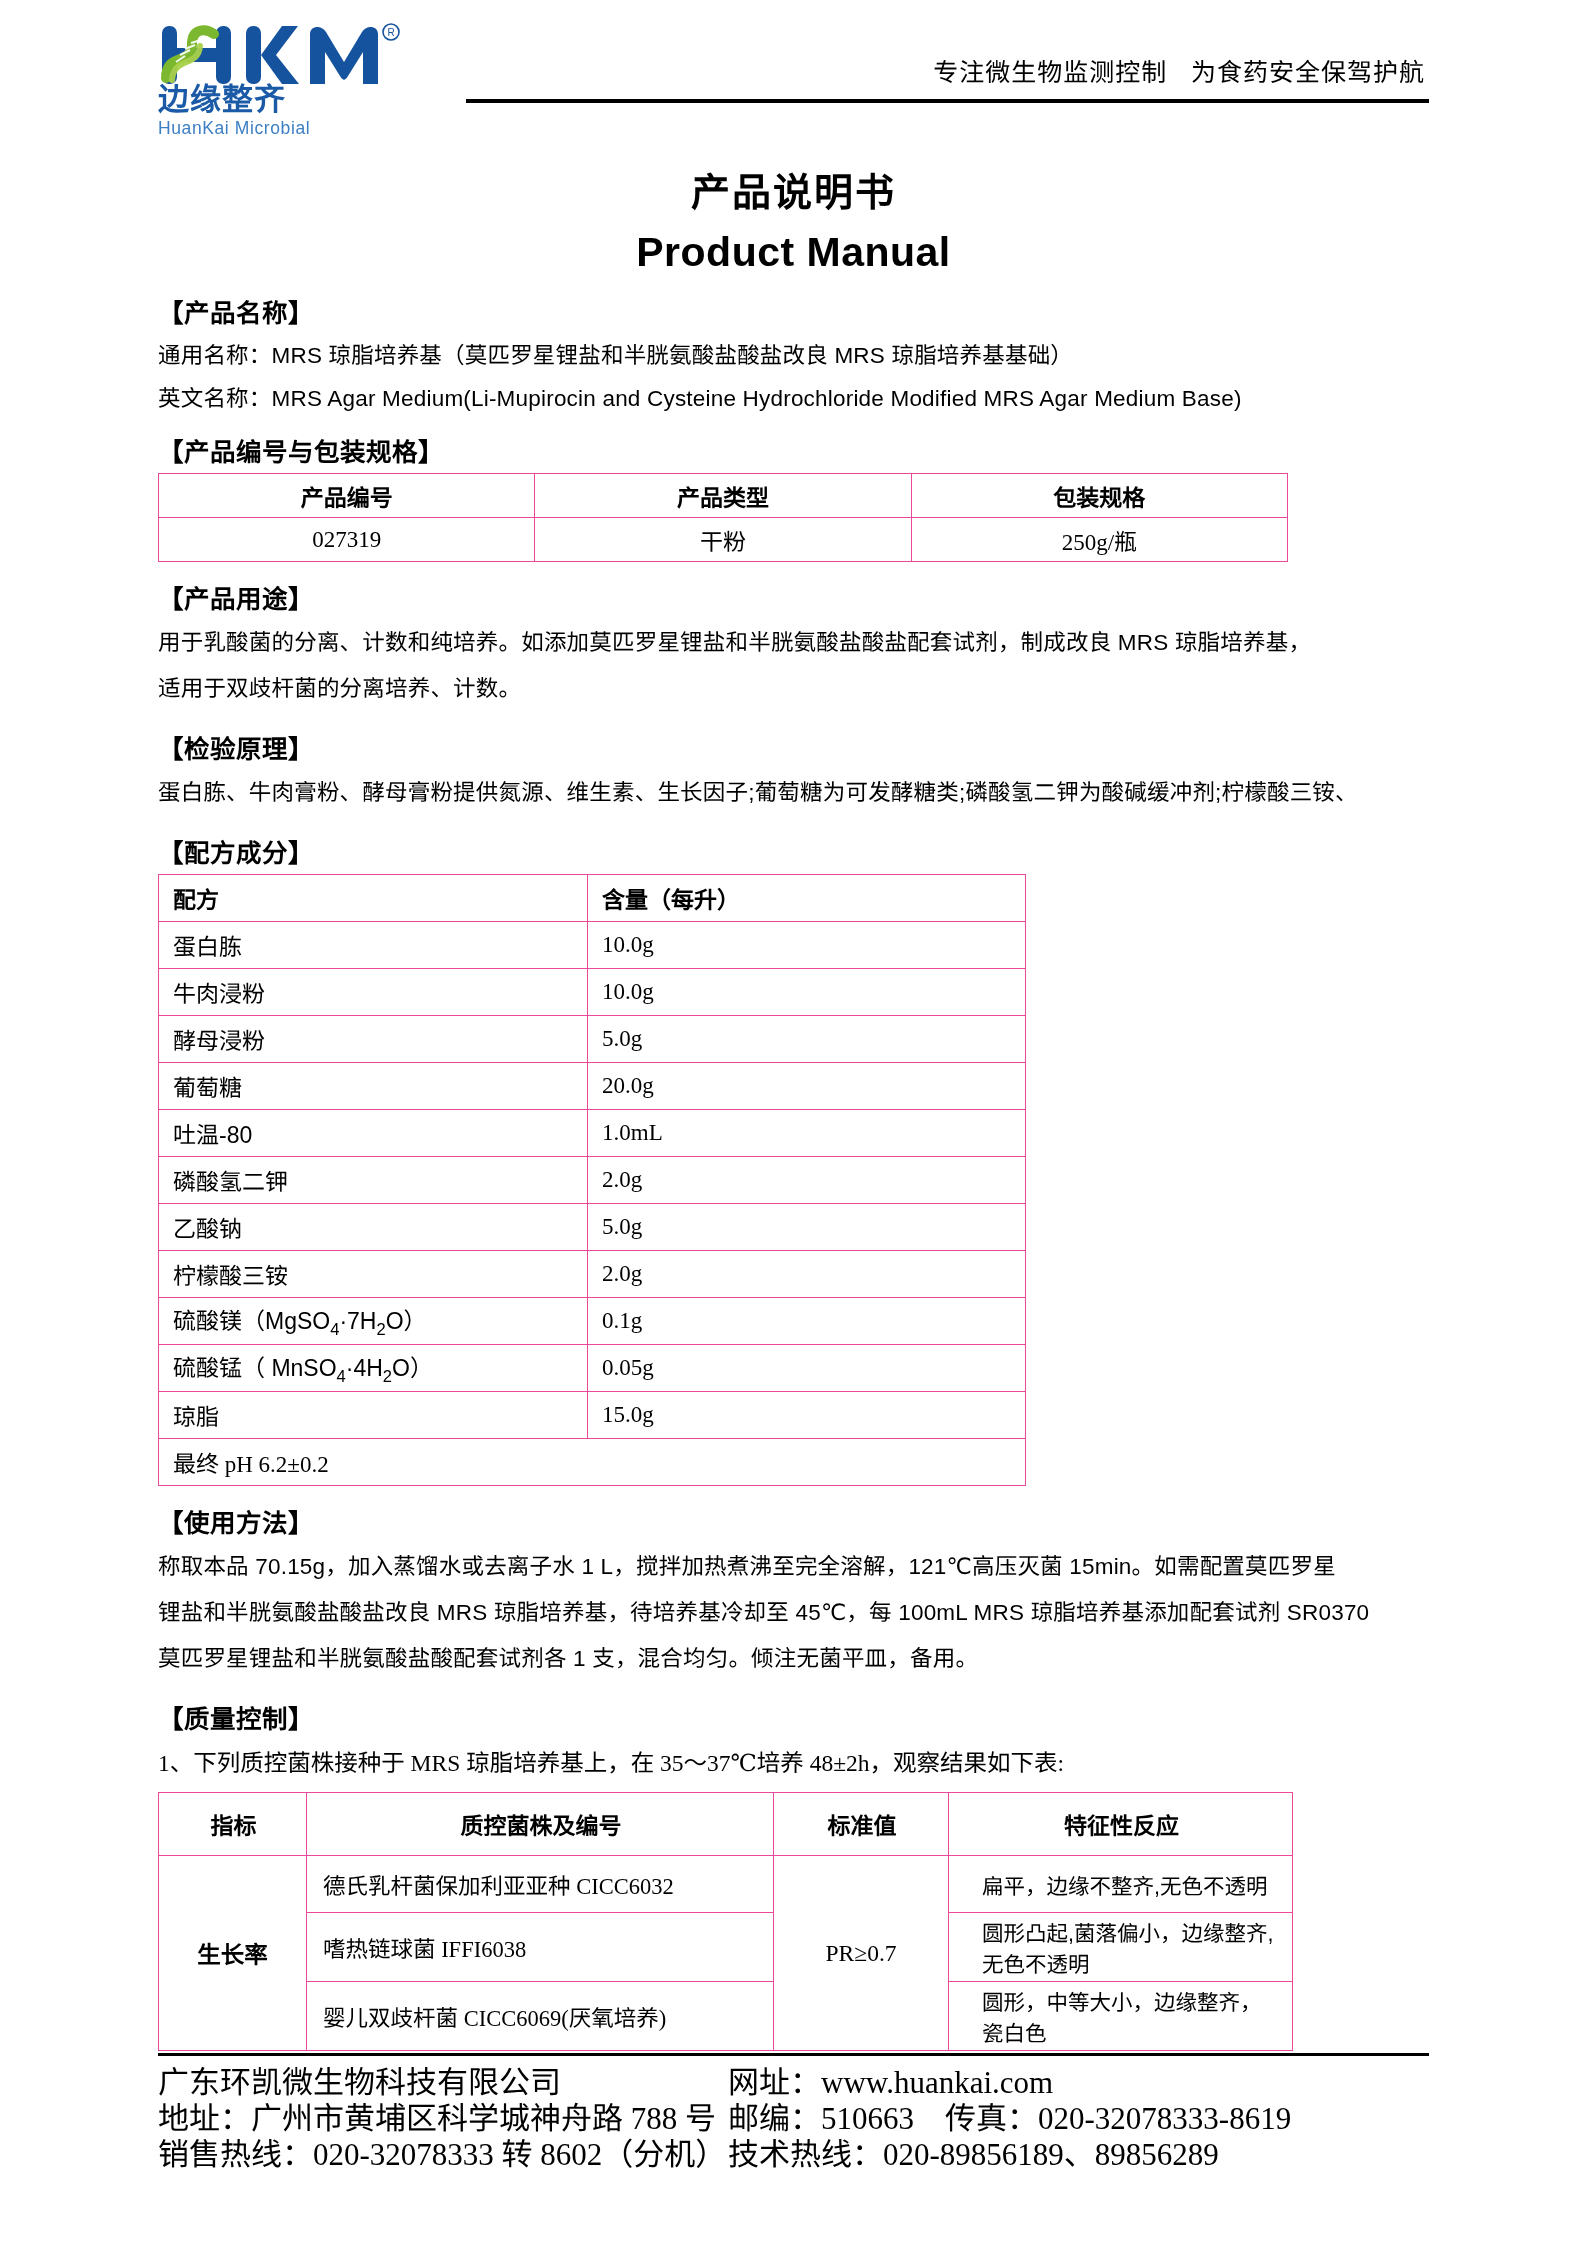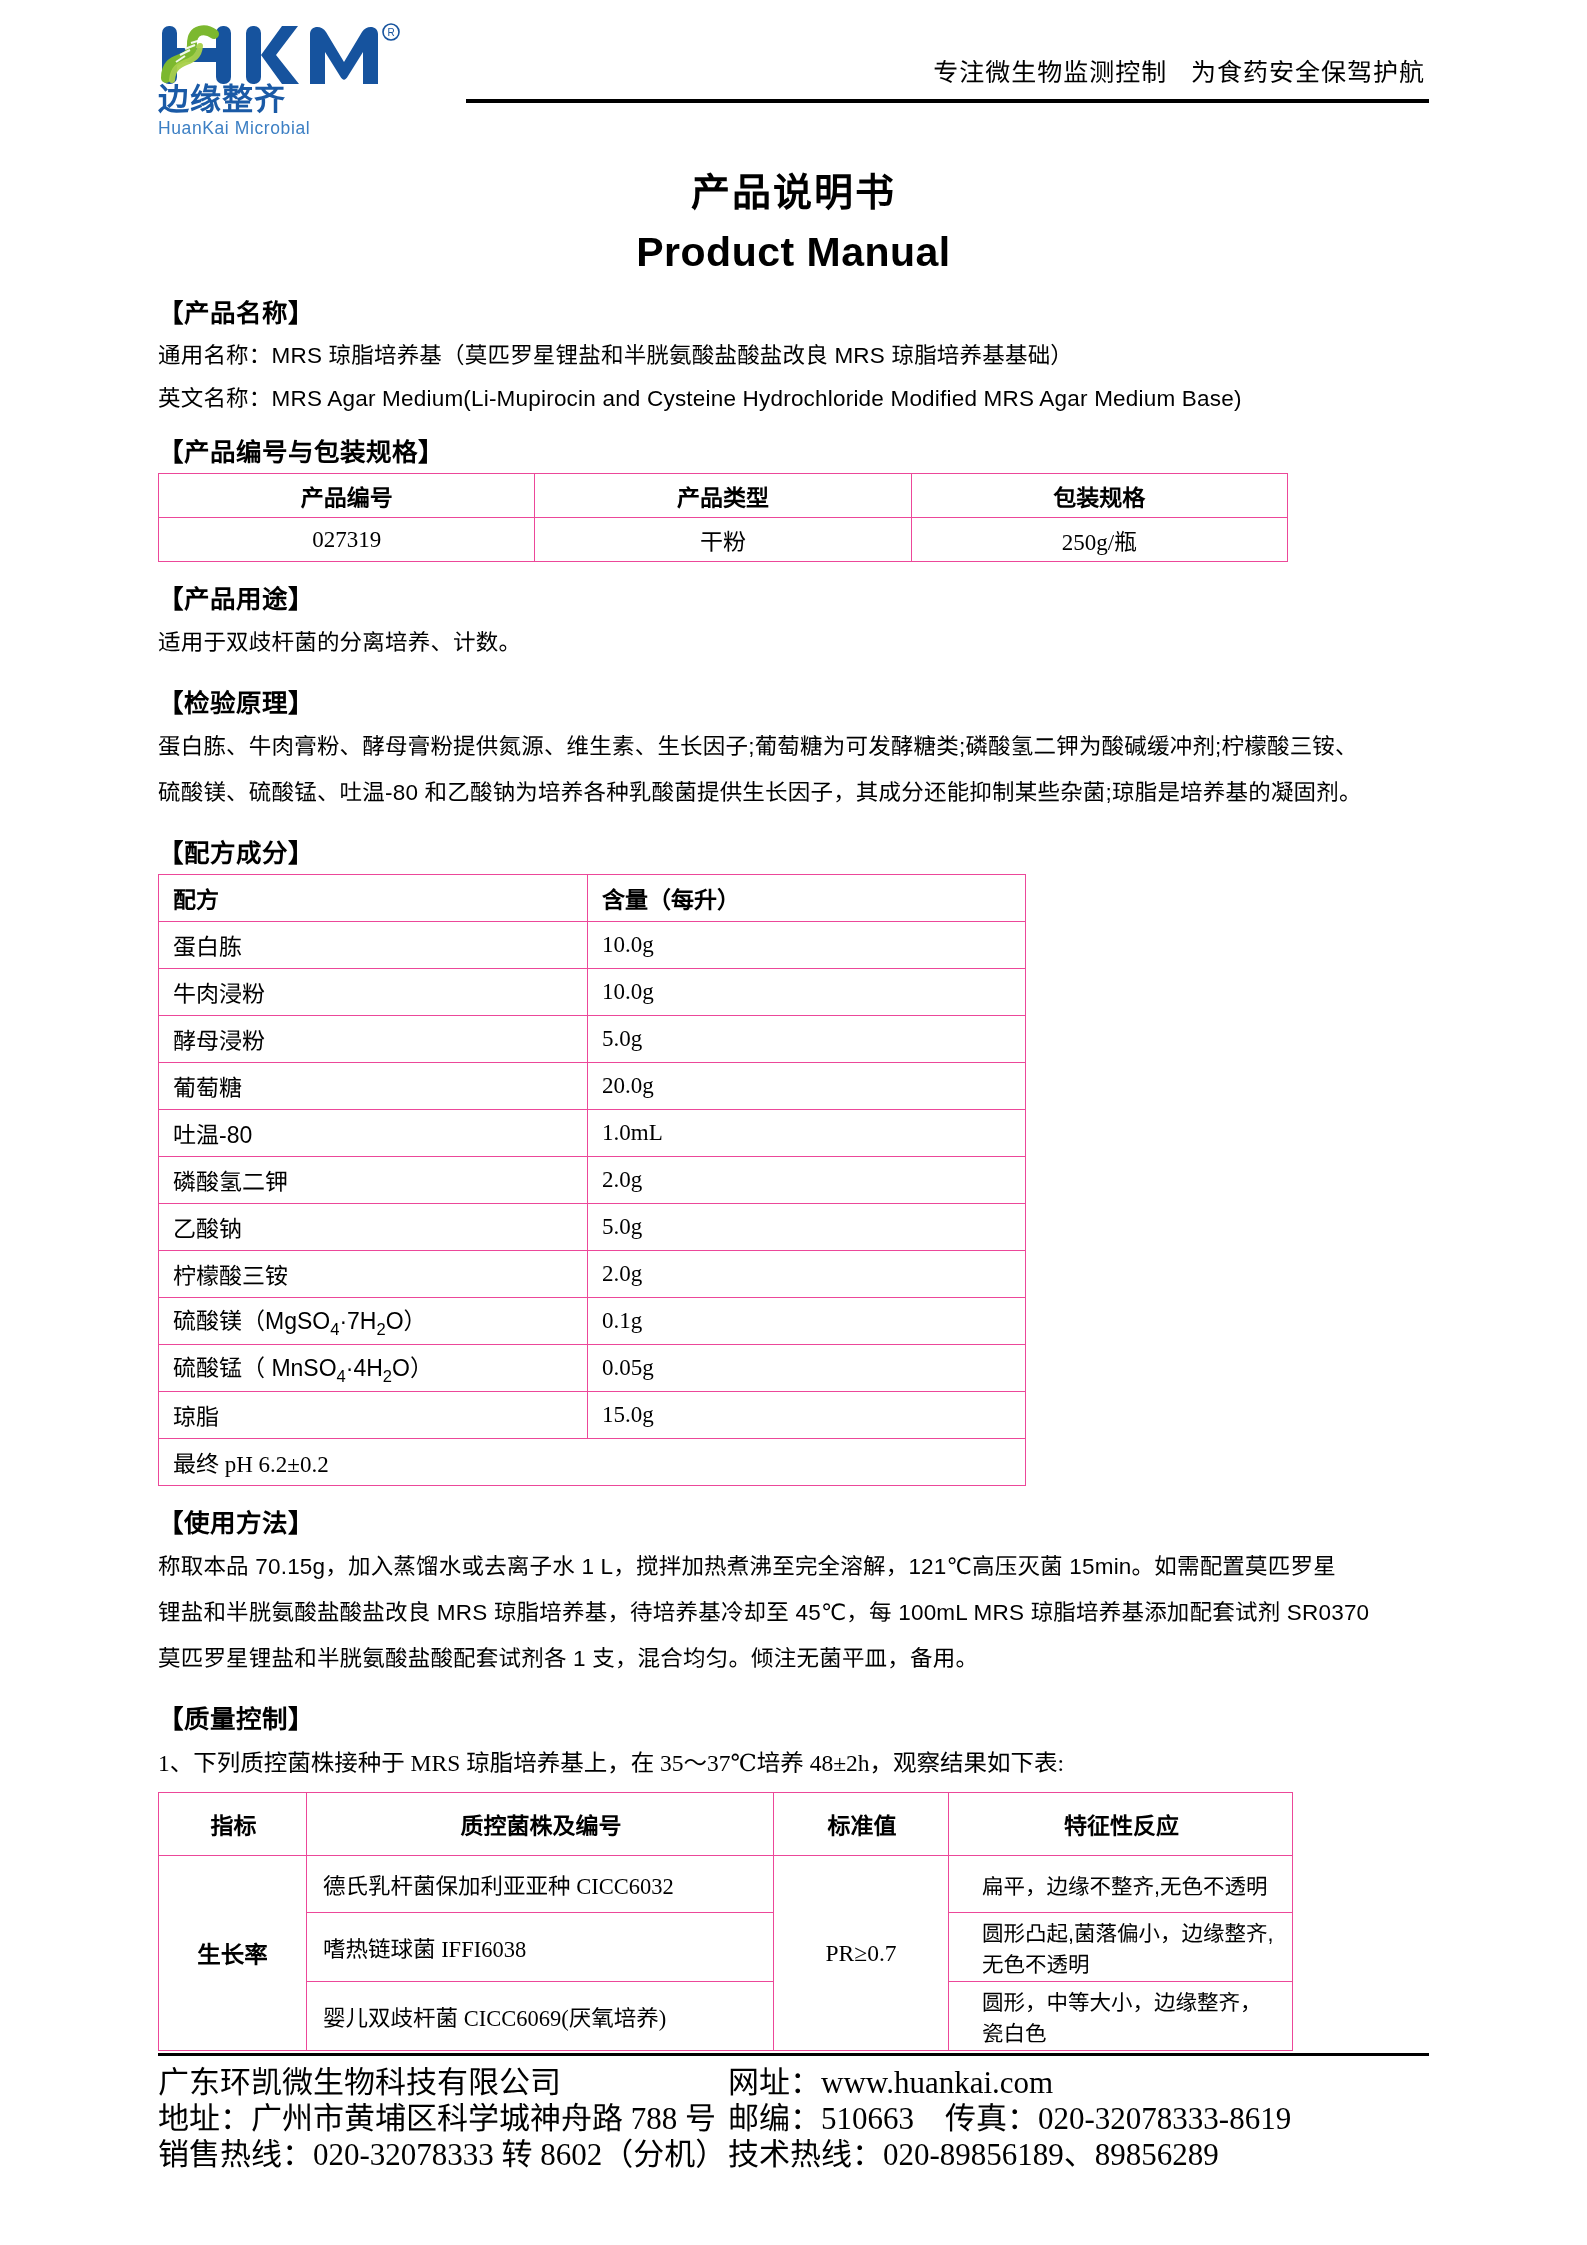--- a/index.html
+++ b/index.html
@@ -308,6 +308,7 @@
     </table>
 
   <div class="sec-head">【产品用途】</div>
+  <div class="body-para">用于乳酸菌的分离、计数和纯培养。如添加莫匹罗星锂盐和半胱氨酸盐酸盐配套试剂，制成改良 MRS 琼脂培养基，</div>
   <div class="body-para">适用于双歧杆菌的分离培养、计数。</div>
 
   <div class="sec-head">【检验原理】</div>

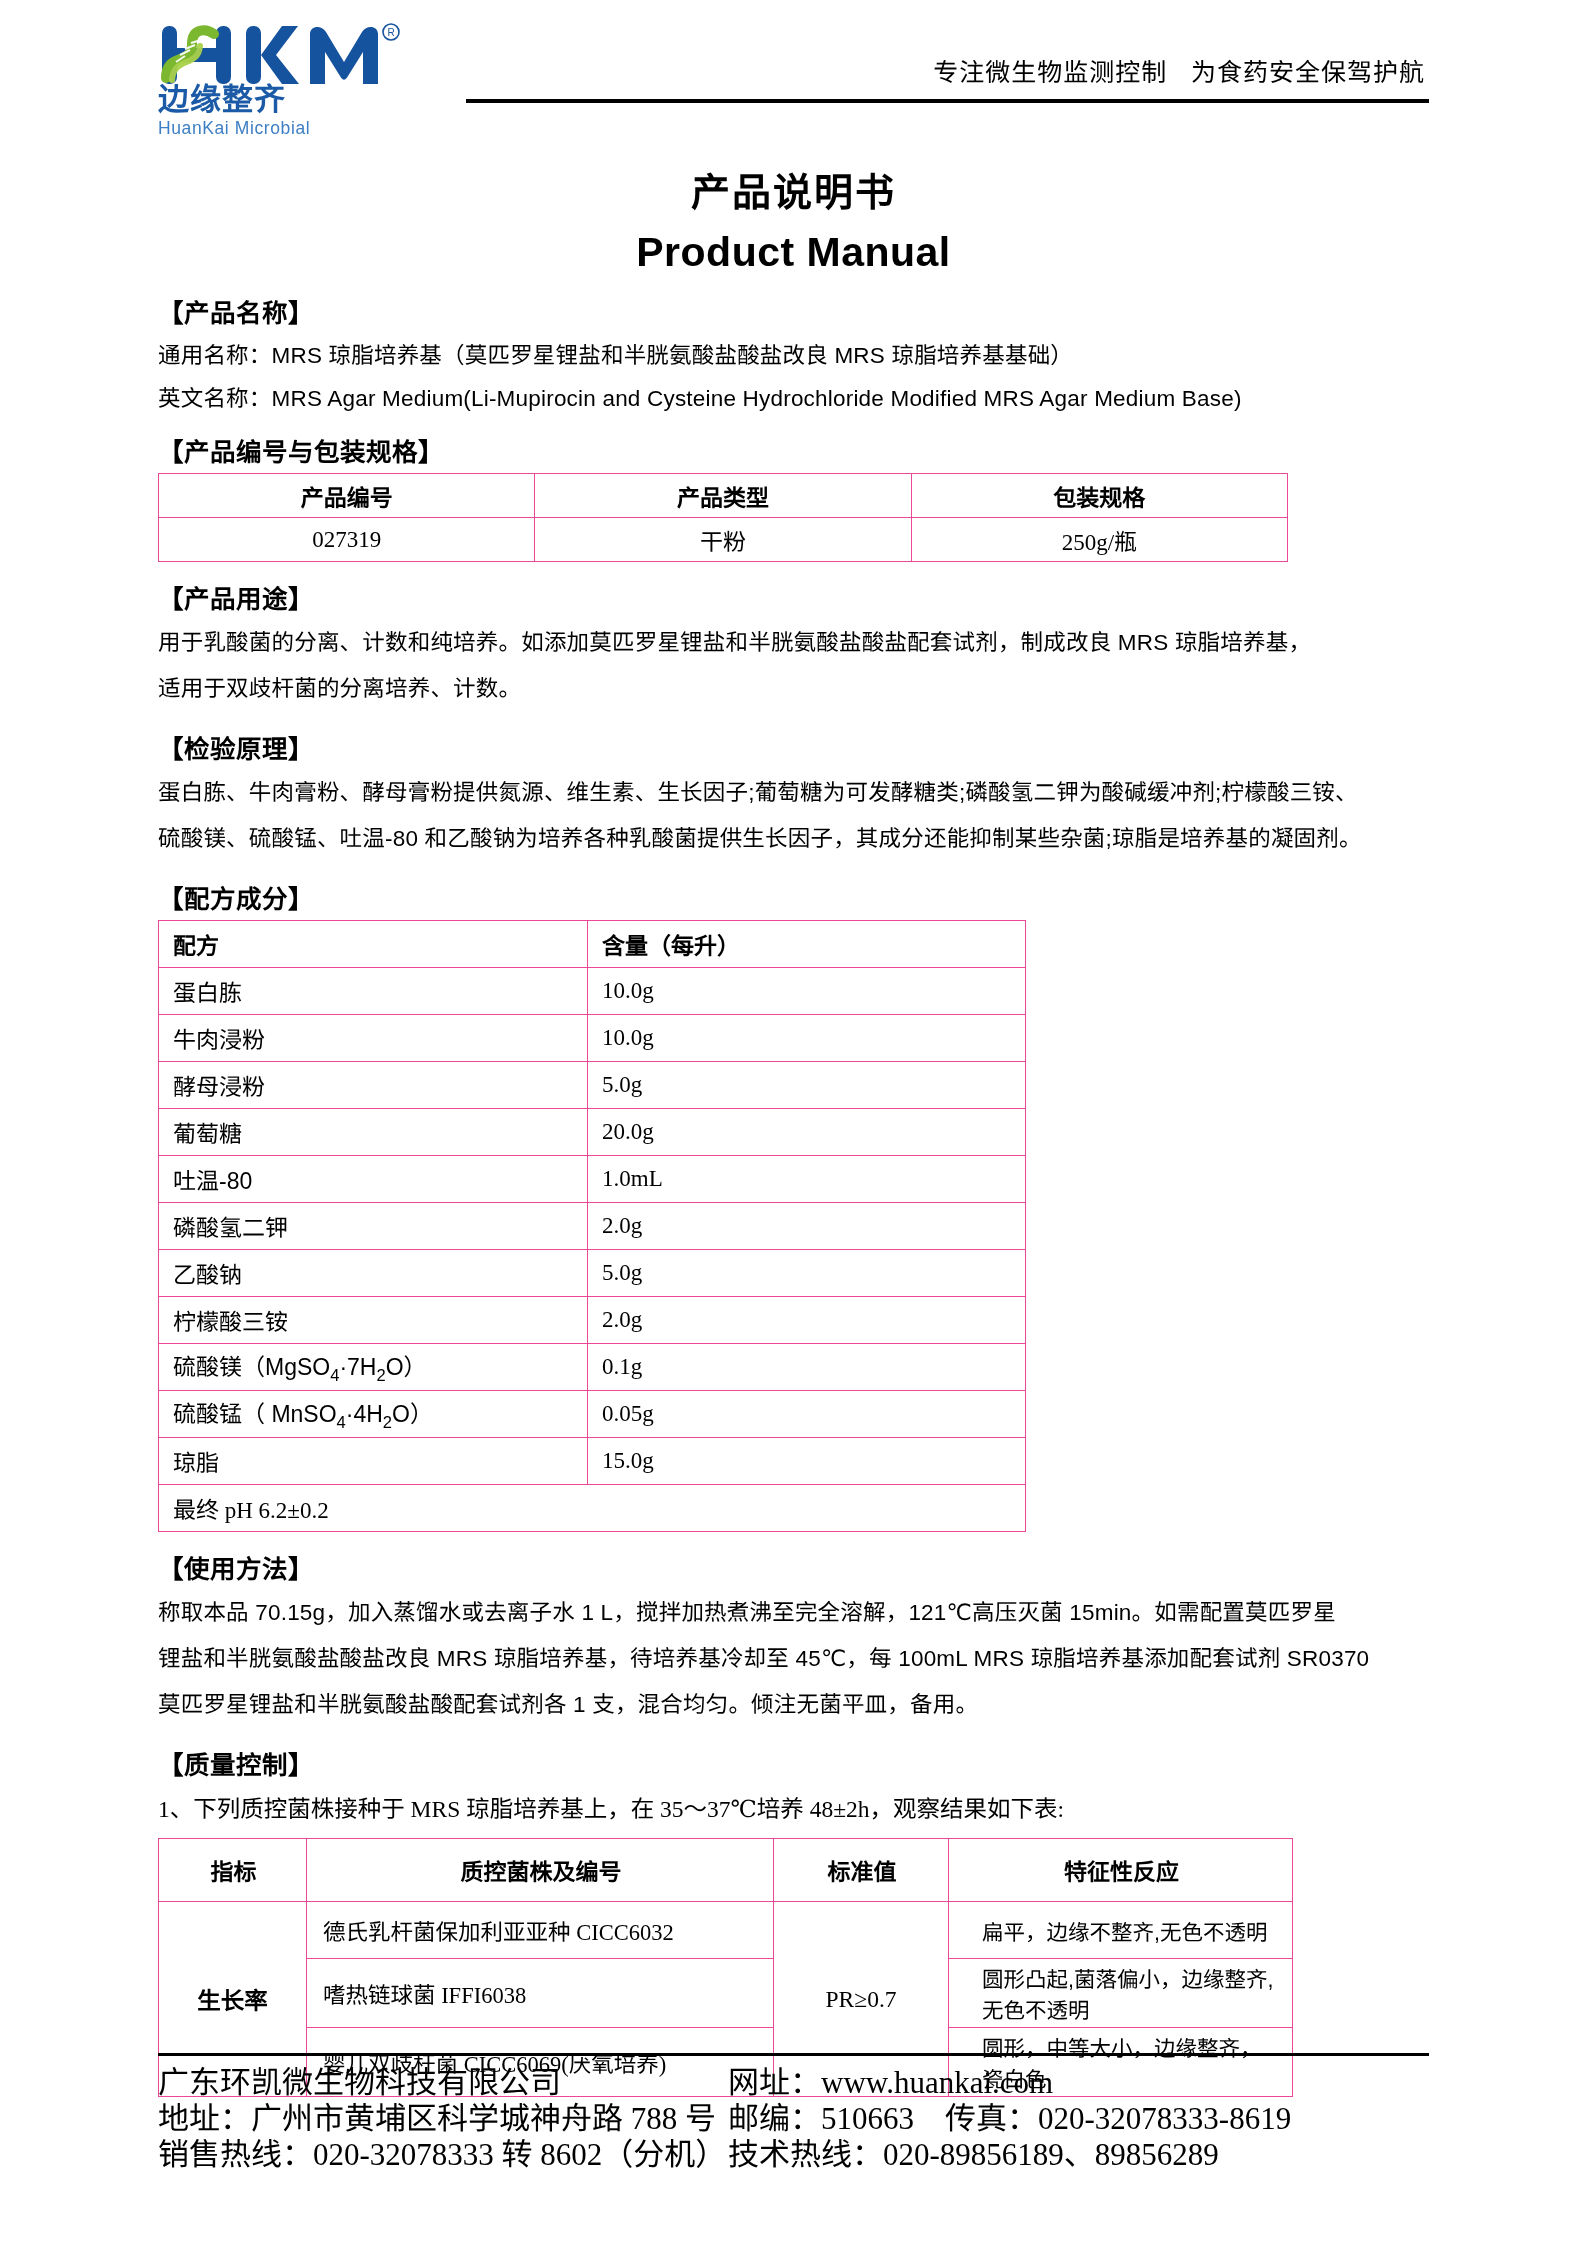--- a/index.html
+++ b/index.html
@@ -313,7 +313,6 @@
 
   <div class="sec-head">【检验原理】</div>
   <div class="body-para">蛋白胨、牛肉膏粉、酵母膏粉提供氮源、维生素、生长因子;葡萄糖为可发酵糖类;磷酸氢二钾为酸碱缓冲剂;柠檬酸三铵、</div>
-  <div class="body-para">硫酸镁、硫酸锰、吐温-80 和乙酸钠为培养各种乳酸菌提供生长因子，其成分还能抑制某些杂菌;琼脂是培养基的凝固剂。</div>
 
   <div class="sec-head">【配方成分】</div>
   <table class="formula-table">

